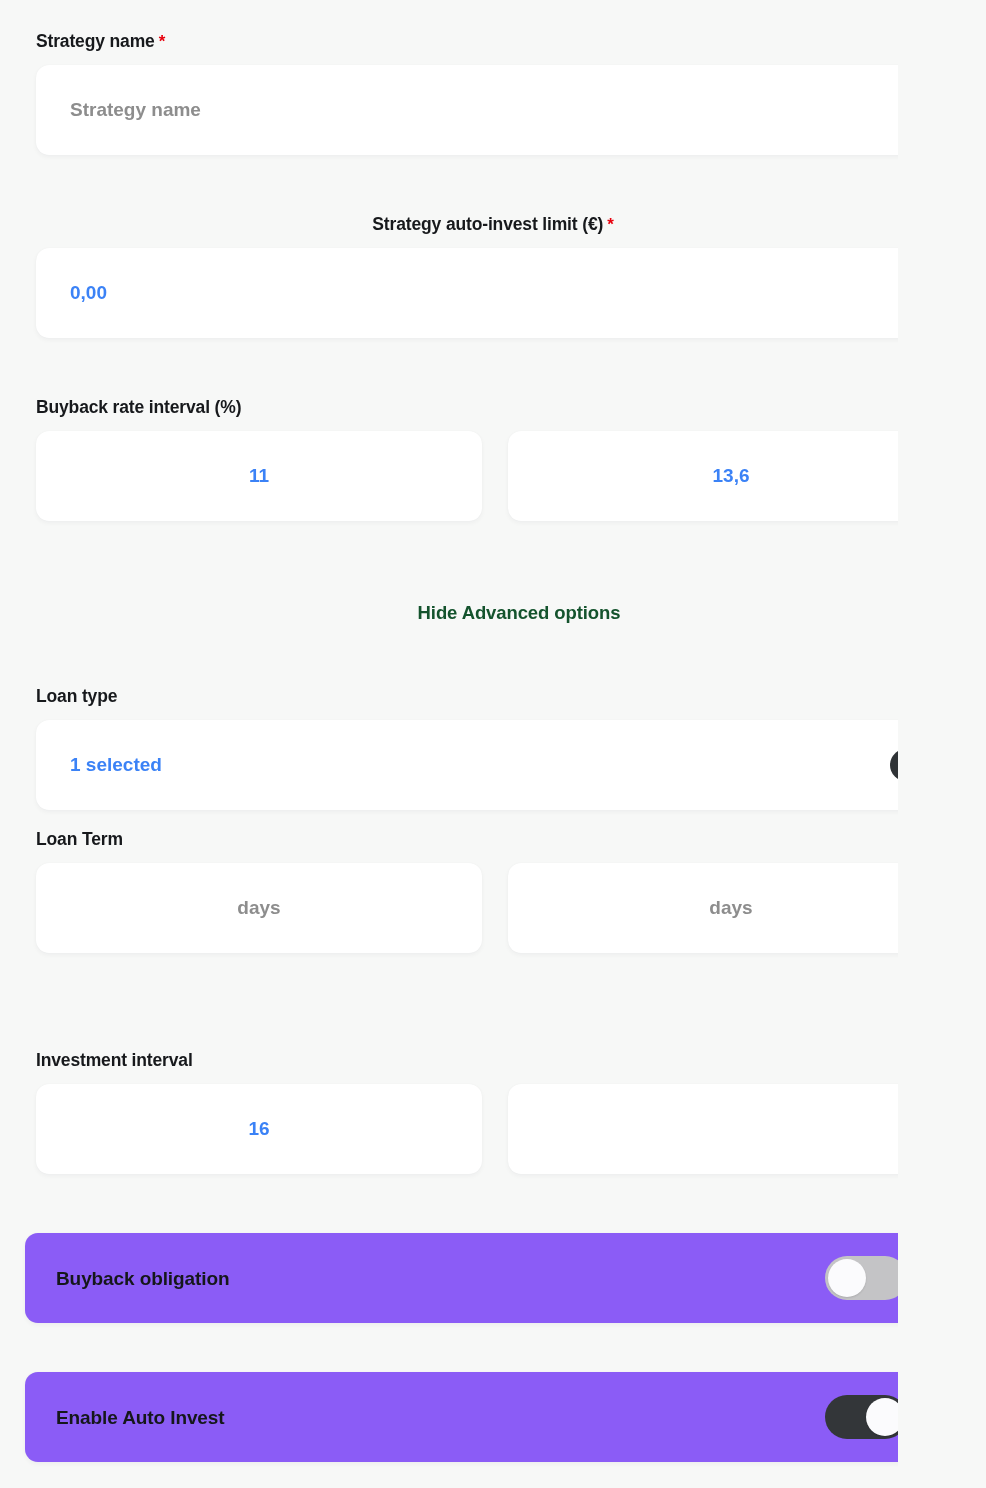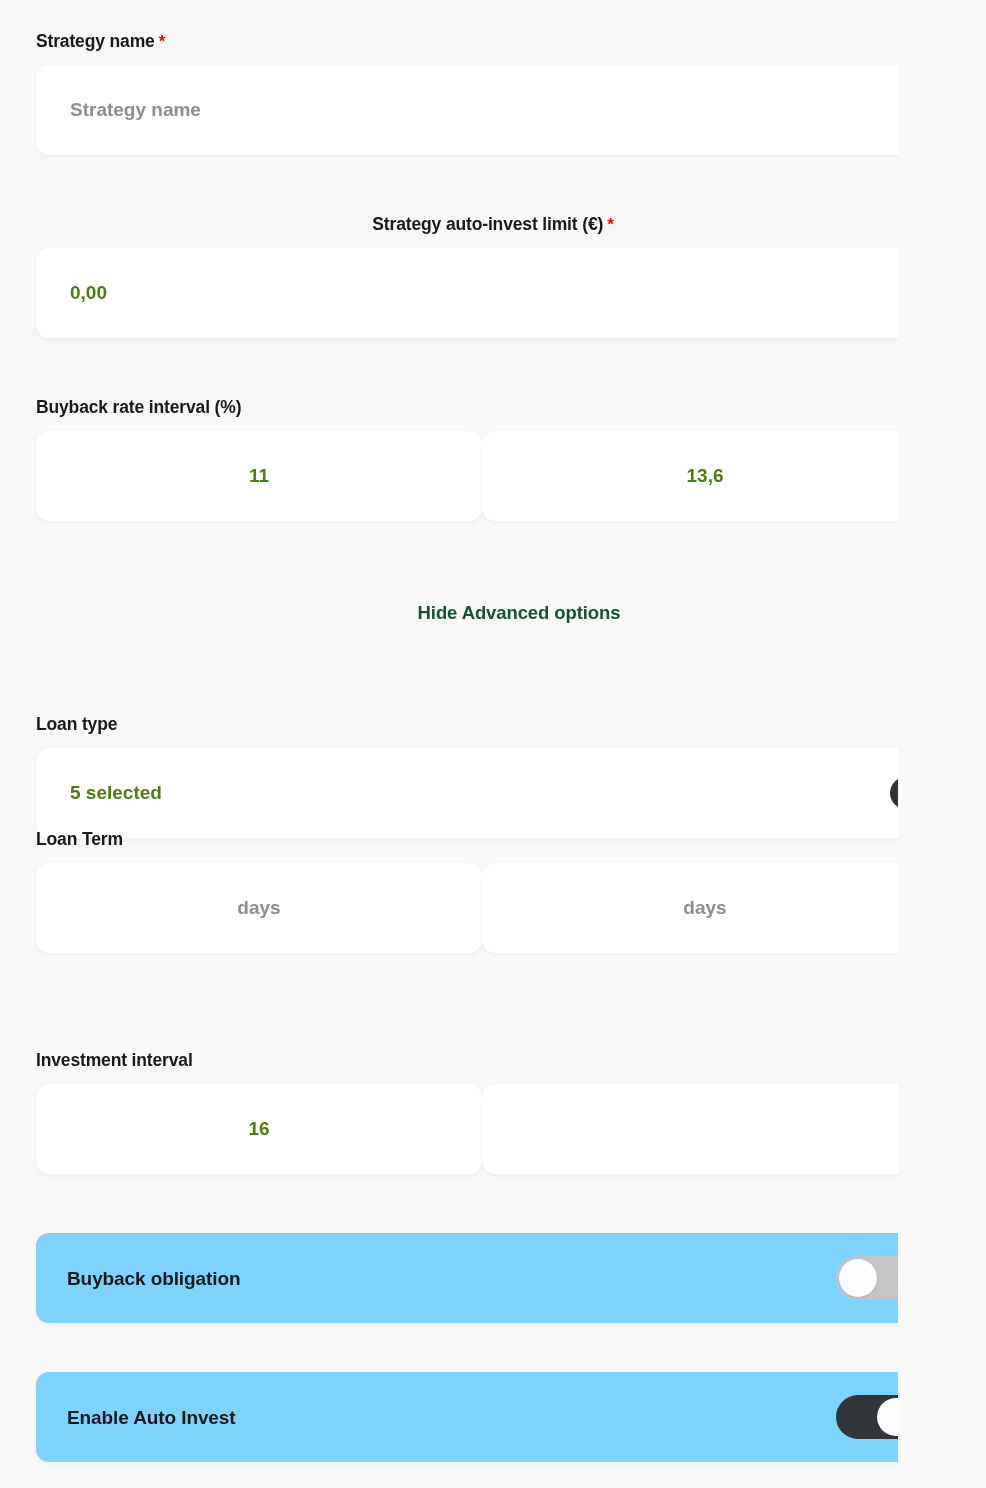--- a/index.html
+++ b/index.html
@@ -64,7 +64,7 @@
     color: #8d8d8d;
     font-weight: bold;
   }
-  .input-text.value { color: #4d7c0f; font-weight: bold; }
+  .input-text.value { color: #3b82f6; font-weight: bold; }
 
   
   .pair-row { display: flex; width: 100%; }

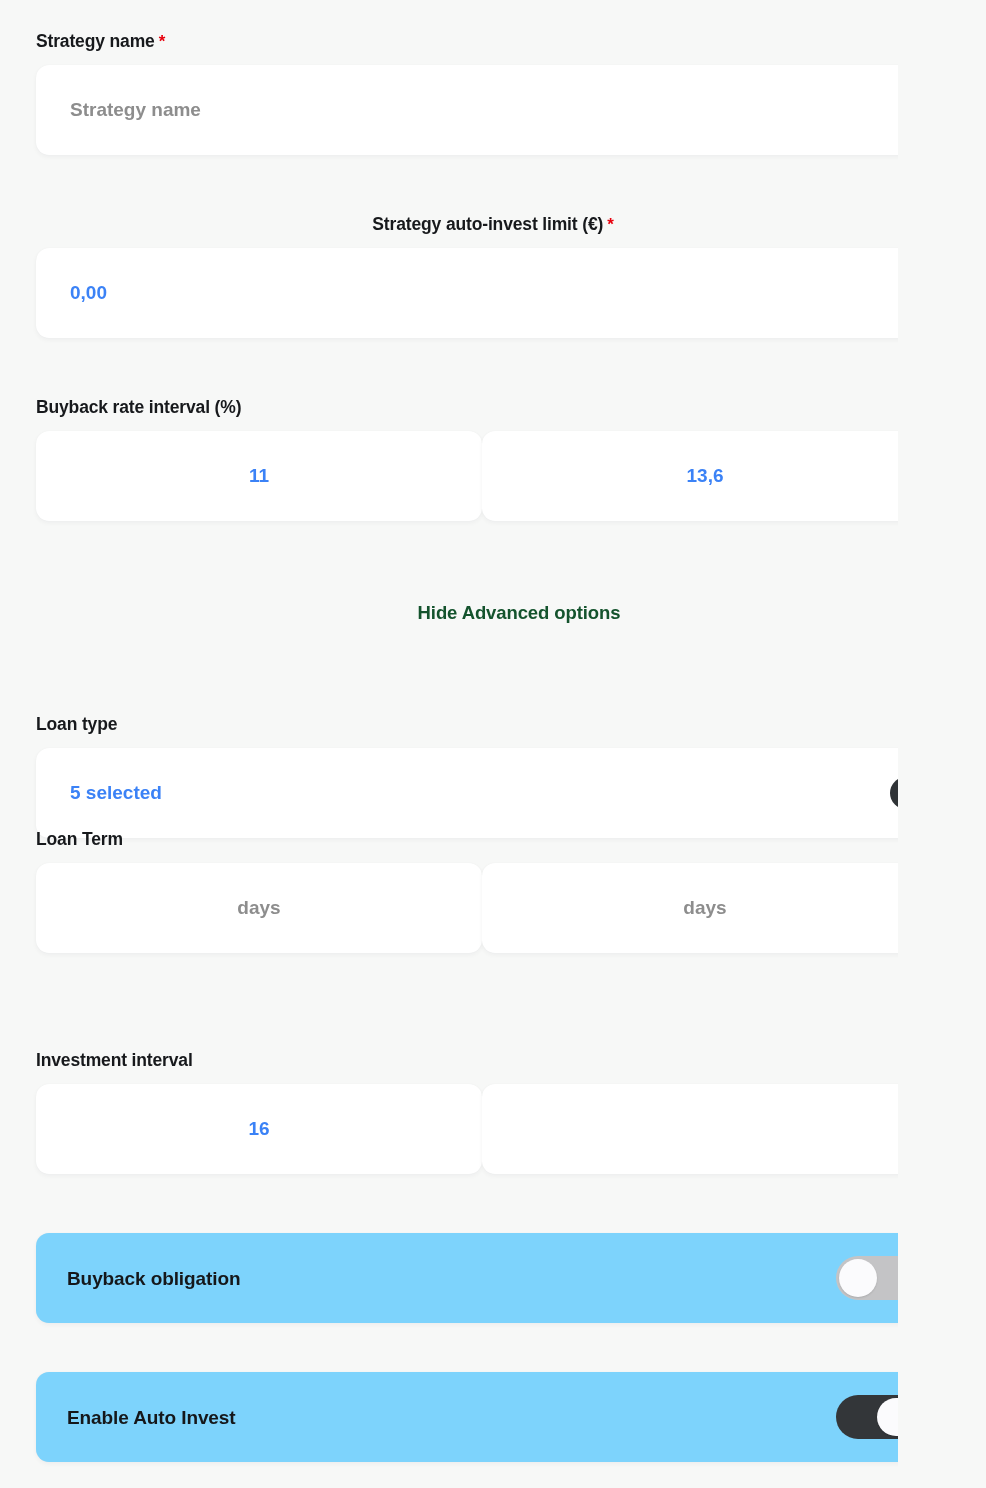--- a/index.html
+++ b/index.html
@@ -67,7 +67,7 @@
   .input-text.value { color: #3b82f6; font-weight: bold; }
 
   
-  .pair-row { display: flex; width: 100%; }
+  .pair-row { display: flex; gap: 26px; width: 100%; }
   .pair-row .input-box { width: 446px; flex: 0 0 446px; }
 
   

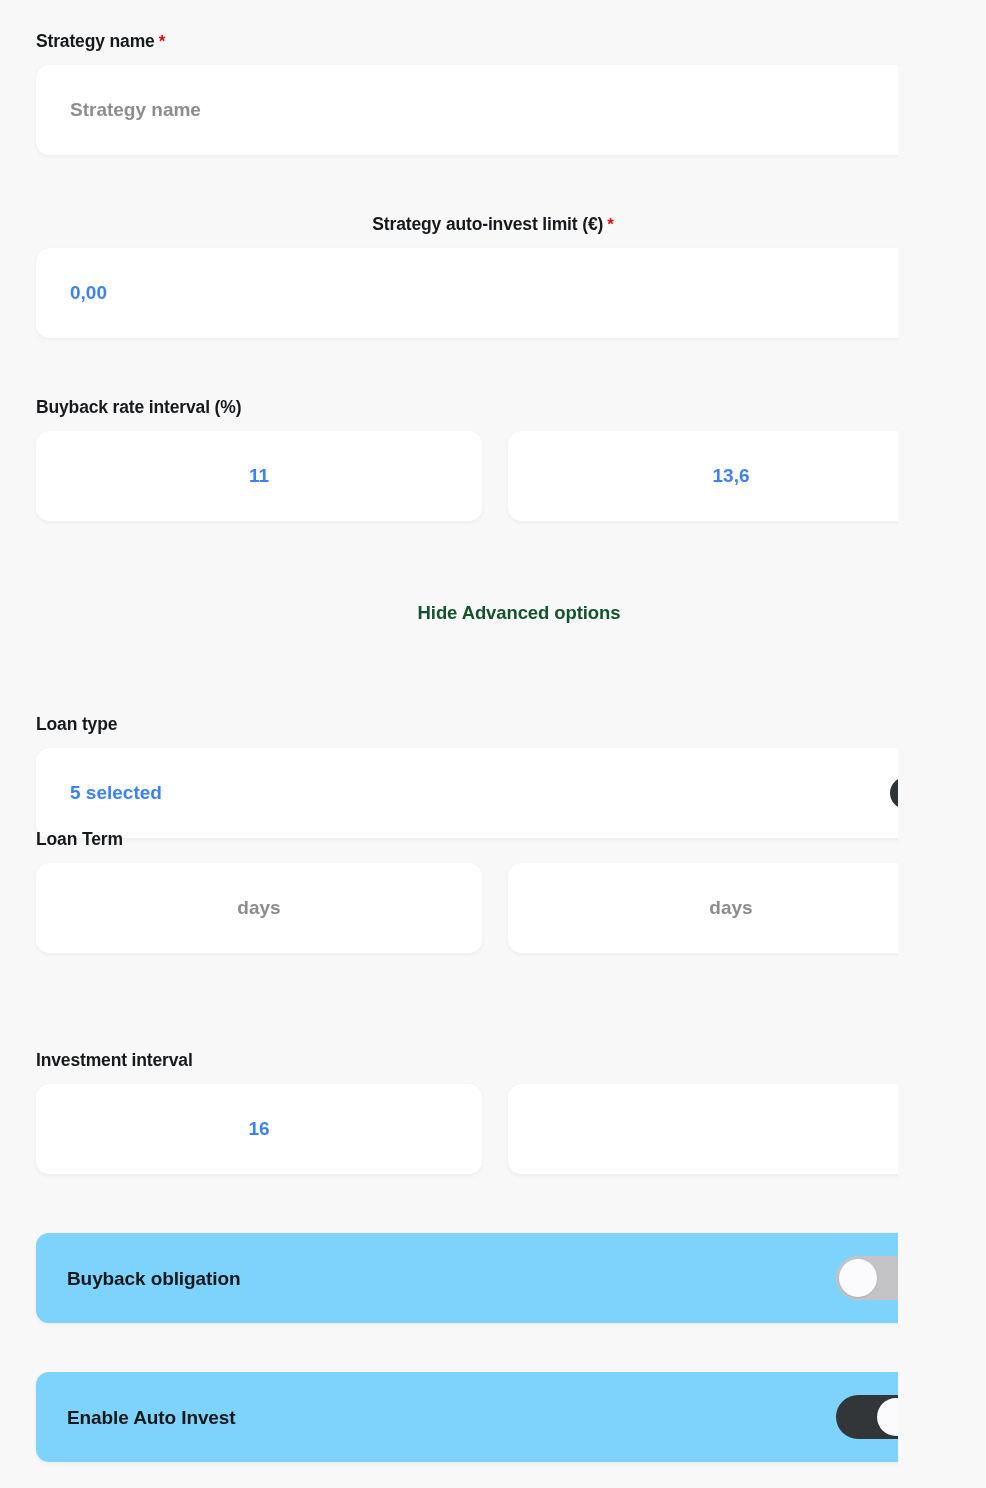--- a/index.html
+++ b/index.html
@@ -180,7 +180,7 @@
 
   <div class="advanced-link" style="top:604px;">Hide Advanced options</div>
 
-  <div class="field-group" style="top:688px;margin-top:28px;">
+  <div class="field-group" style="top:688px;">
     <div class="field-label">Loan type</div>
     <div class="input-box select-box">
       <span class="input-text value">5 selected</span>

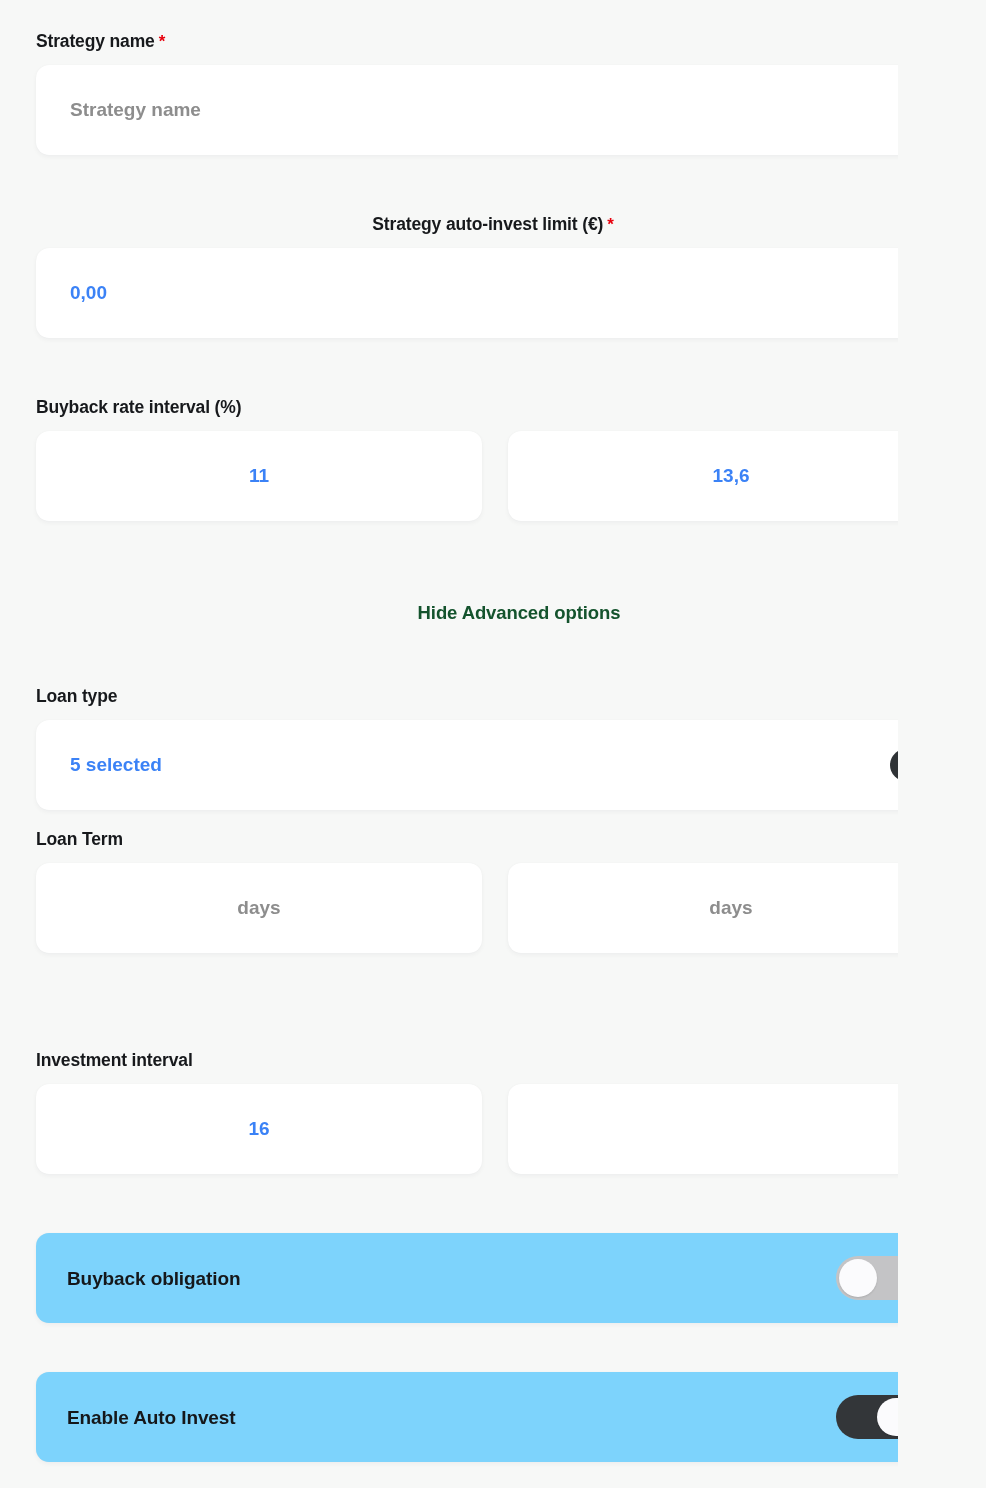--- a/index.html
+++ b/index.html
@@ -183,7 +183,7 @@
   <div class="field-group" style="top:688px;">
     <div class="field-label">Loan type</div>
     <div class="input-box select-box">
-      <span class="input-text value">5 selected</span>
+      <span class="input-text value">1 selected</span>
       <span class="chevron-circle">
         <svg width="16" height="16" viewBox="0 0 16 16" aria-hidden="true">
           <path d="M3.6 6 L8 10.2 L12.4 6" fill="none" stroke="#ffffff" stroke-width="2.4" stroke-linecap="round" stroke-linejoin="round"></path>

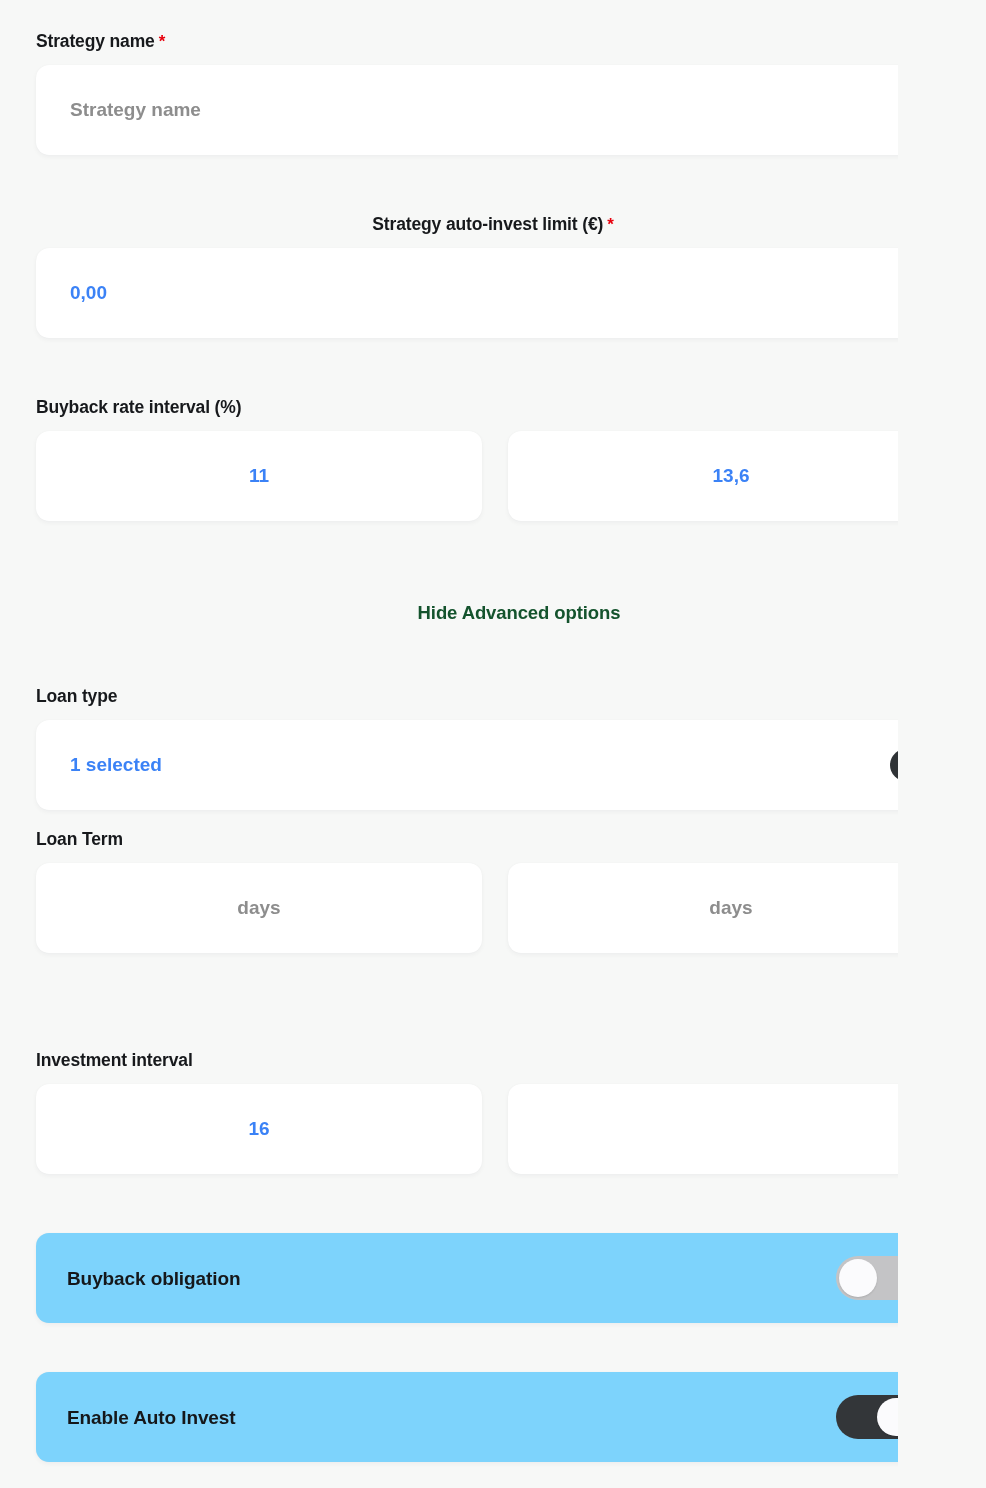--- a/index.html
+++ b/index.html
@@ -104,10 +104,10 @@
   
   .toggle-row {
     position: absolute;
-    left: 36px;
+    left: 25px;
     width: 914px;
     height: 90px;
-    background: #7dd3fc;
+    background: #8b5cf6;
     border-radius: 13px;
     display: flex;
     align-items: center;

